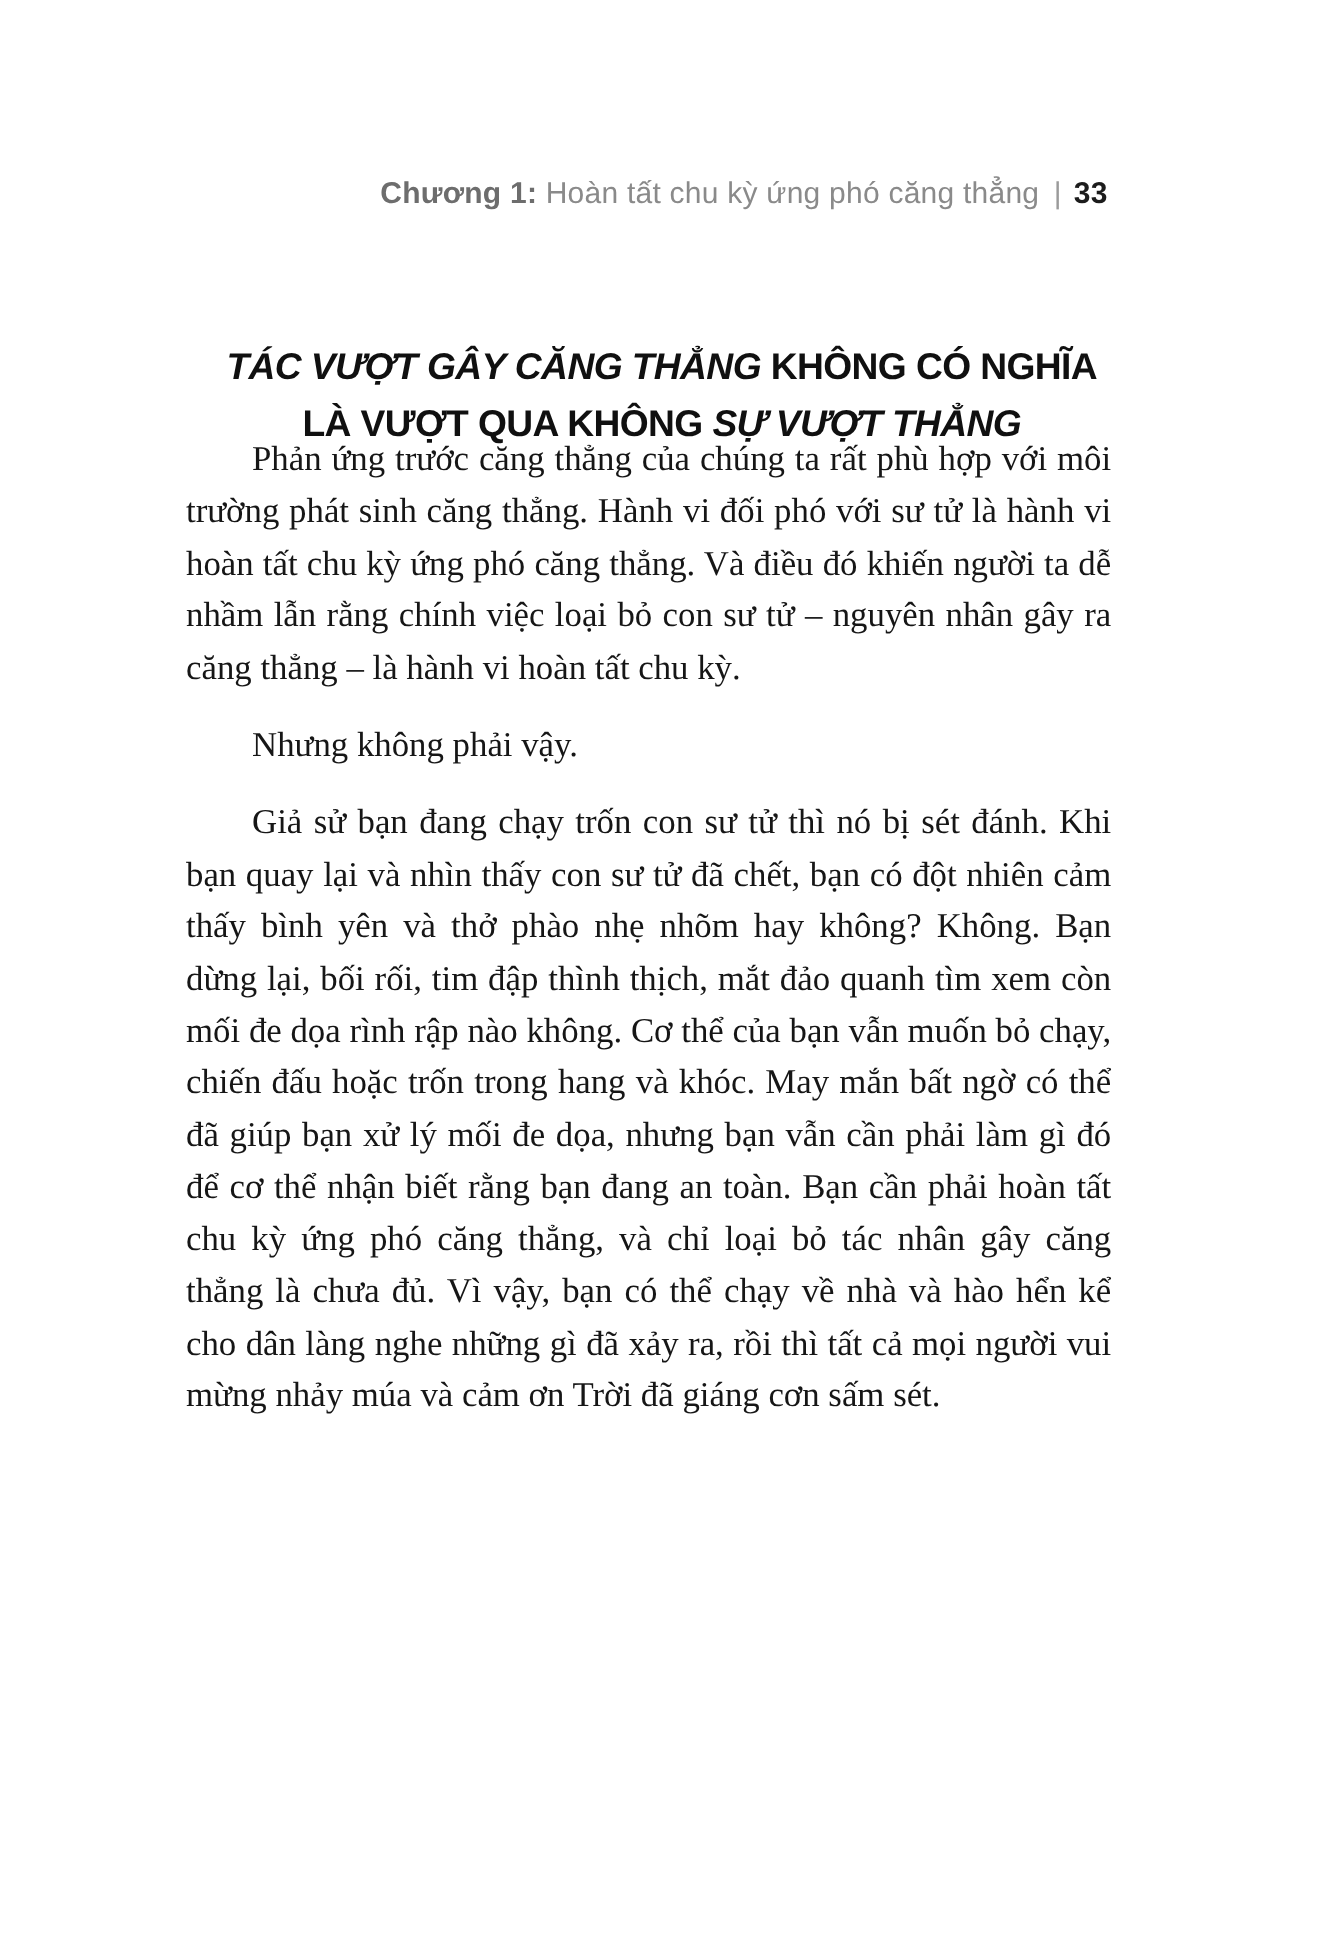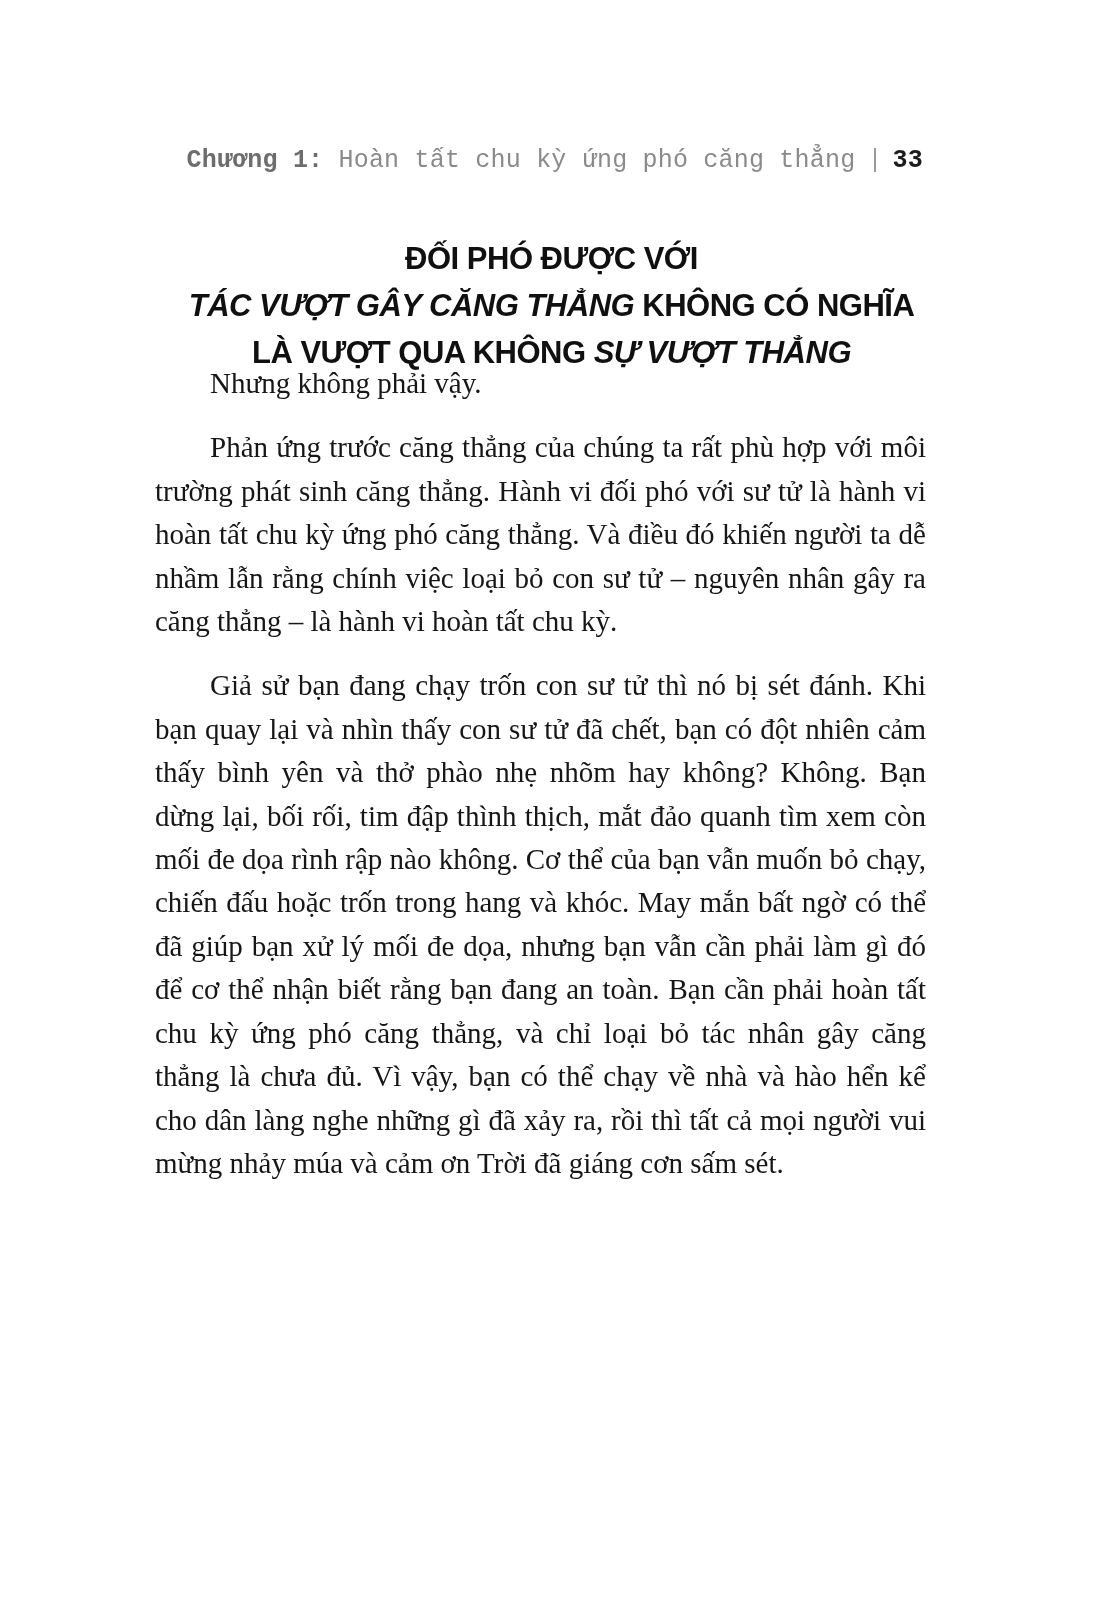--- a/index.html
+++ b/index.html
@@ -25,7 +25,7 @@
     left: 155px;
     width: 768px;
     text-align: right;
-    font-family: Liberation Mono, monospace;
+    font-family: Liberation Sans, sans-serif;
     font-size: 25px;
     line-height: 30px;
     color: #8a8a8a;

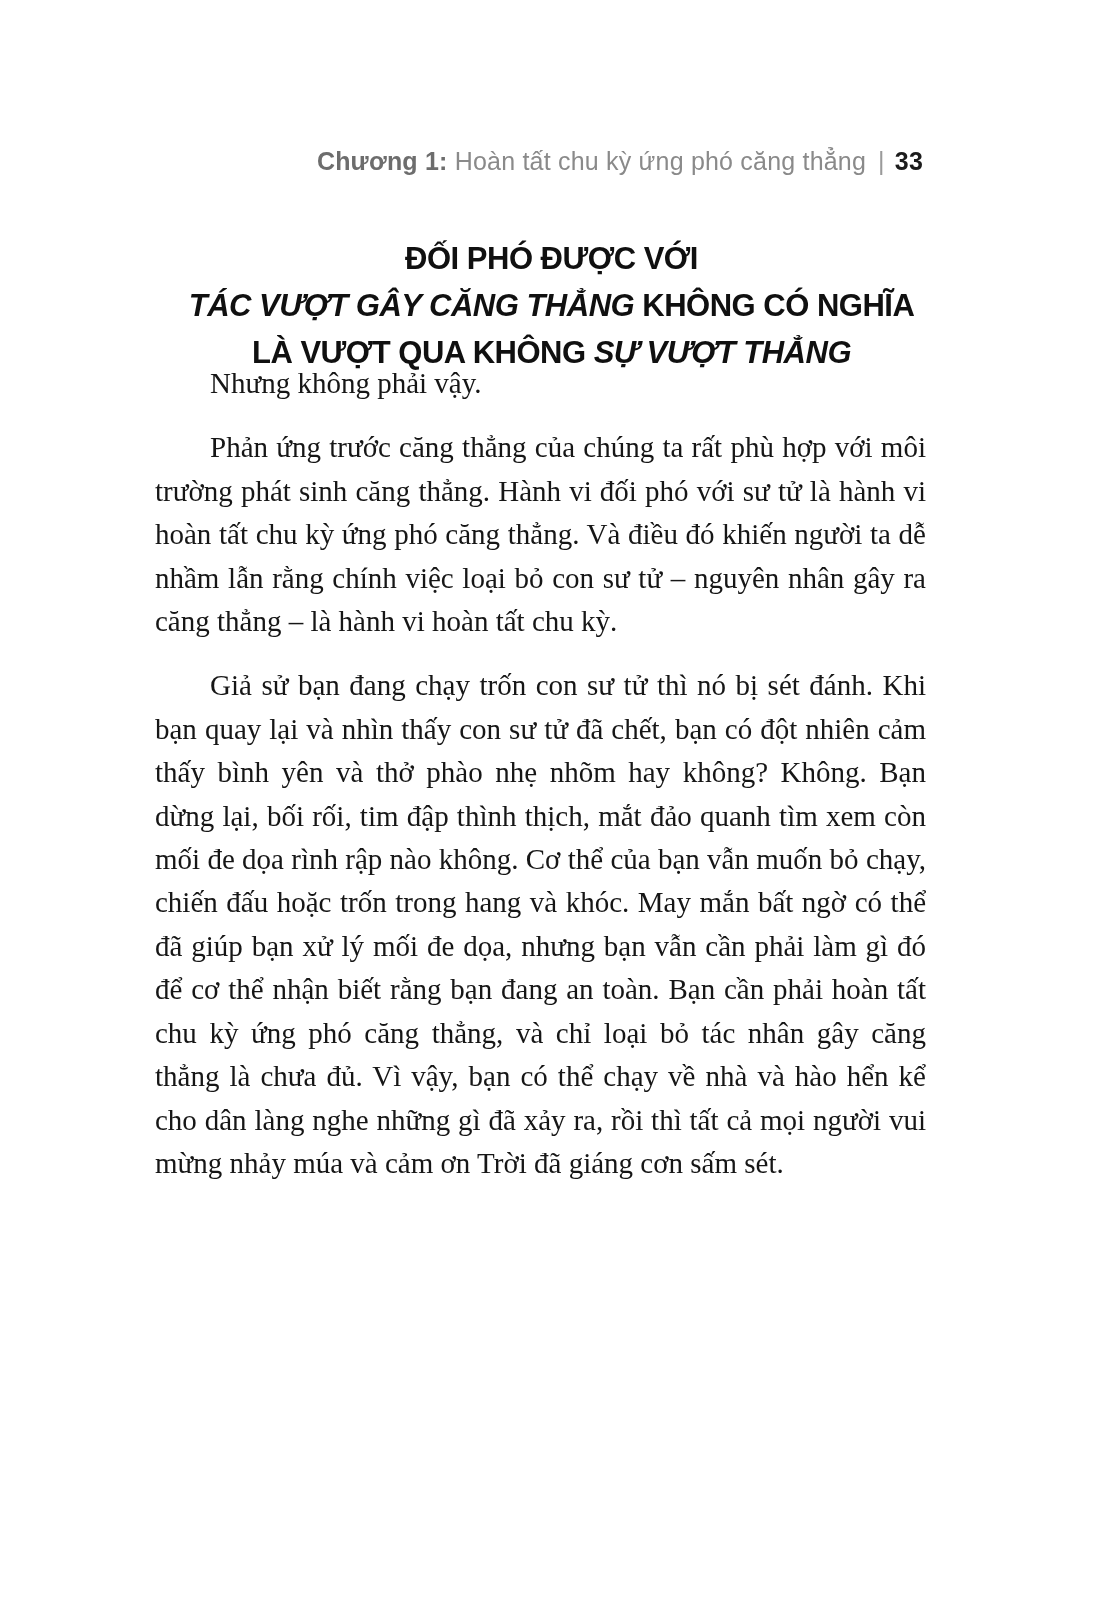--- a/index.html
+++ b/index.html
@@ -92,7 +92,7 @@
   </div>
 
   <h1 class="section-heading">
-    <span>ĐỐI PHÓ ĐƯỢC VỚI</span><br>
+    <br>
     <span class="em">TÁC VƯỢT GÂY CĂNG THẲNG</span>
     <span>KHÔNG CÓ NGHĨA</span><br>
     <span>LÀ VƯỢT QUA KHÔNG</span>

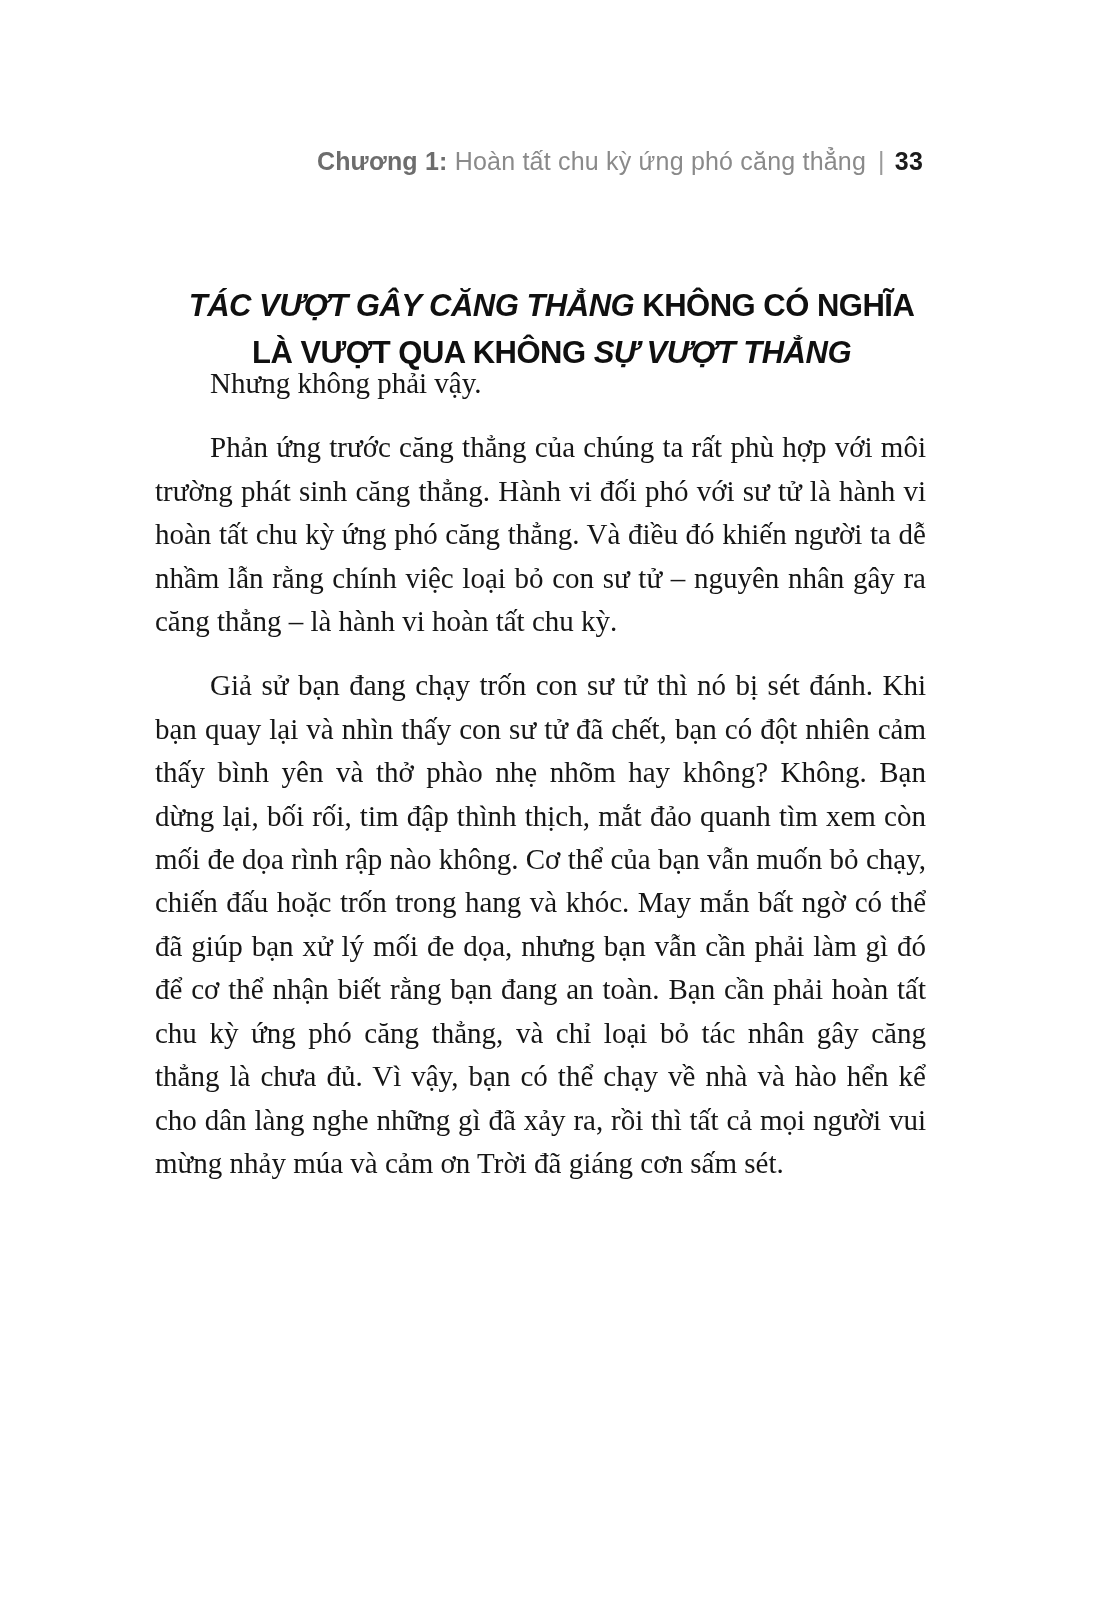--- a/index.html
+++ b/index.html
@@ -100,8 +100,8 @@
   </h1>
 
   <div class="body-copy">
+    <p>Phản ứng trước căng thẳng của chúng ta rất phù hợp với môi trường phát sinh căng thẳng. Hành vi đối phó với sư tử là hành vi hoàn tất chu kỳ ứng phó căng thẳng. Và điều đó khiến người ta dễ nhầm lẫn rằng chính việc loại bỏ con sư tử – nguyên nhân gây ra căng thẳng – là hành vi hoàn tất chu kỳ.</p>
     <p>Nhưng không phải vậy.</p>
-    <p>Phản ứng trước căng thẳng của chúng ta rất phù hợp với môi trường phát sinh căng thẳng. Hành vi đối phó với sư tử là hành vi hoàn tất chu kỳ ứng phó căng thẳng. Và điều đó khiến người ta dễ nhầm lẫn rằng chính việc loại bỏ con sư tử – nguyên nhân gây ra căng thẳng – là hành vi hoàn tất chu kỳ.</p>
     <p>Giả sử bạn đang chạy trốn con sư tử thì nó bị sét đánh. Khi bạn quay lại và nhìn thấy con sư tử đã chết, bạn có đột nhiên cảm thấy bình yên và thở phào nhẹ nhõm hay không? Không. Bạn dừng lại, bối rối, tim đập thình thịch, mắt đảo quanh tìm xem còn mối đe dọa rình rập nào không. Cơ thể của bạn vẫn muốn bỏ chạy, chiến đấu hoặc trốn trong hang và khóc. May mắn bất ngờ có thể đã giúp bạn xử lý mối đe dọa, nhưng bạn vẫn cần phải làm gì đó để cơ thể nhận biết rằng bạn đang an toàn. Bạn cần phải hoàn tất chu kỳ ứng phó căng thẳng, và chỉ loại bỏ tác nhân gây căng thẳng là chưa đủ. Vì vậy, bạn có thể chạy về nhà và hào hển kể cho dân làng nghe những gì đã xảy ra, rồi thì tất cả mọi người vui mừng nhảy múa và cảm ơn Trời đã giáng cơn sấm sét.</p>
   </div>
 

